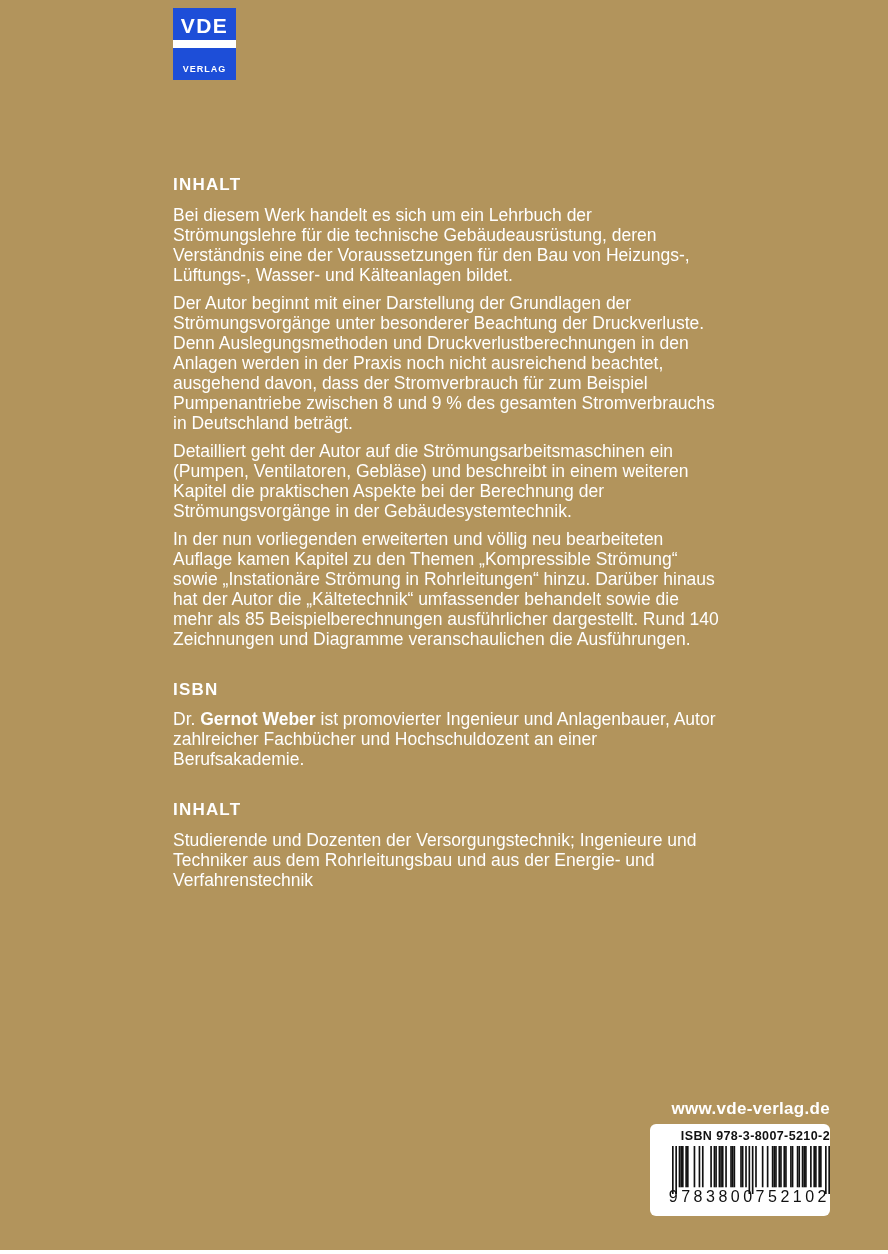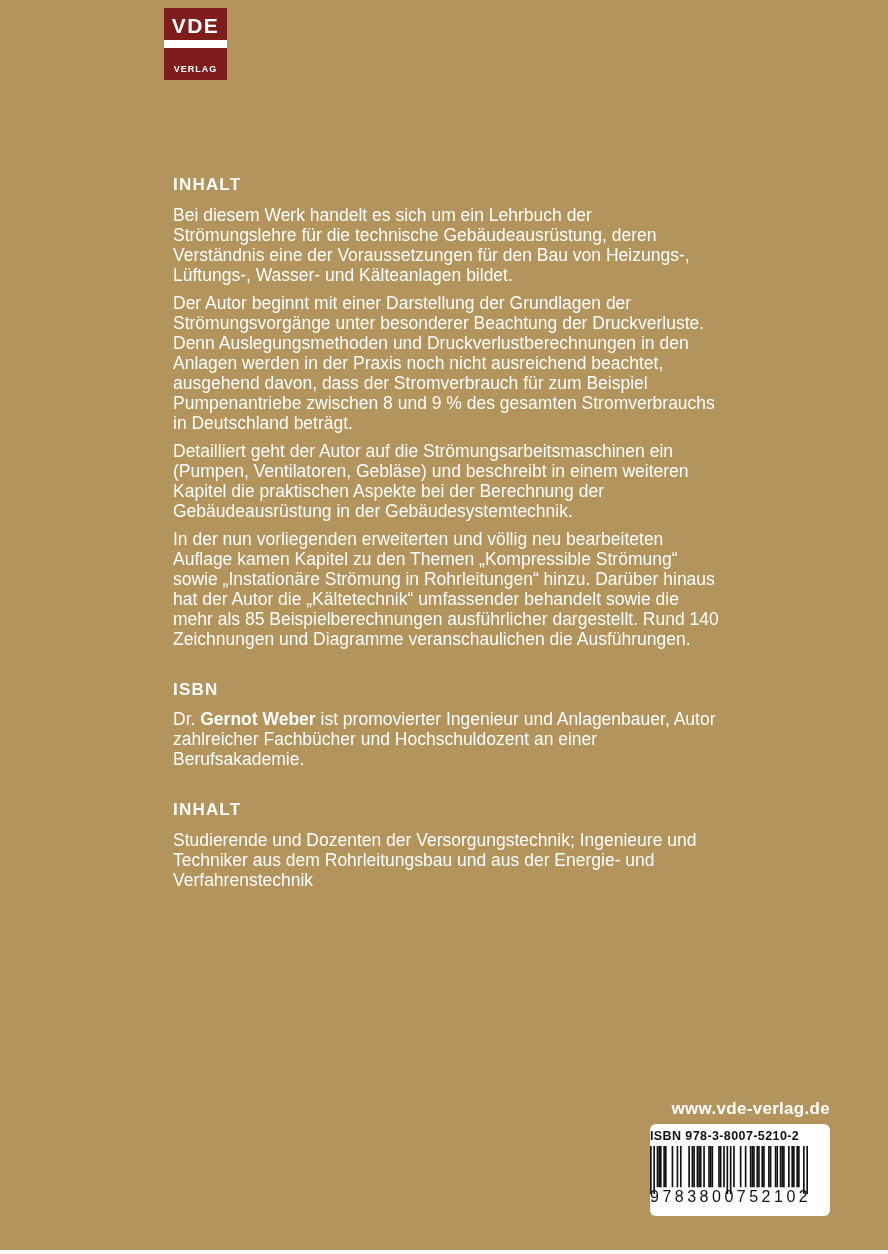--- a/index.html
+++ b/index.html
@@ -22,11 +22,11 @@
   
   .logo {
     position: absolute;
-    left: 164px;
+    left: 173px;
     top: 8px;
     width: 63px;
     height: 72px;
-    background: #7f1d1d;
+    background: #1d4ed8;
     display: flex;
     flex-direction: column;
     align-items: center;

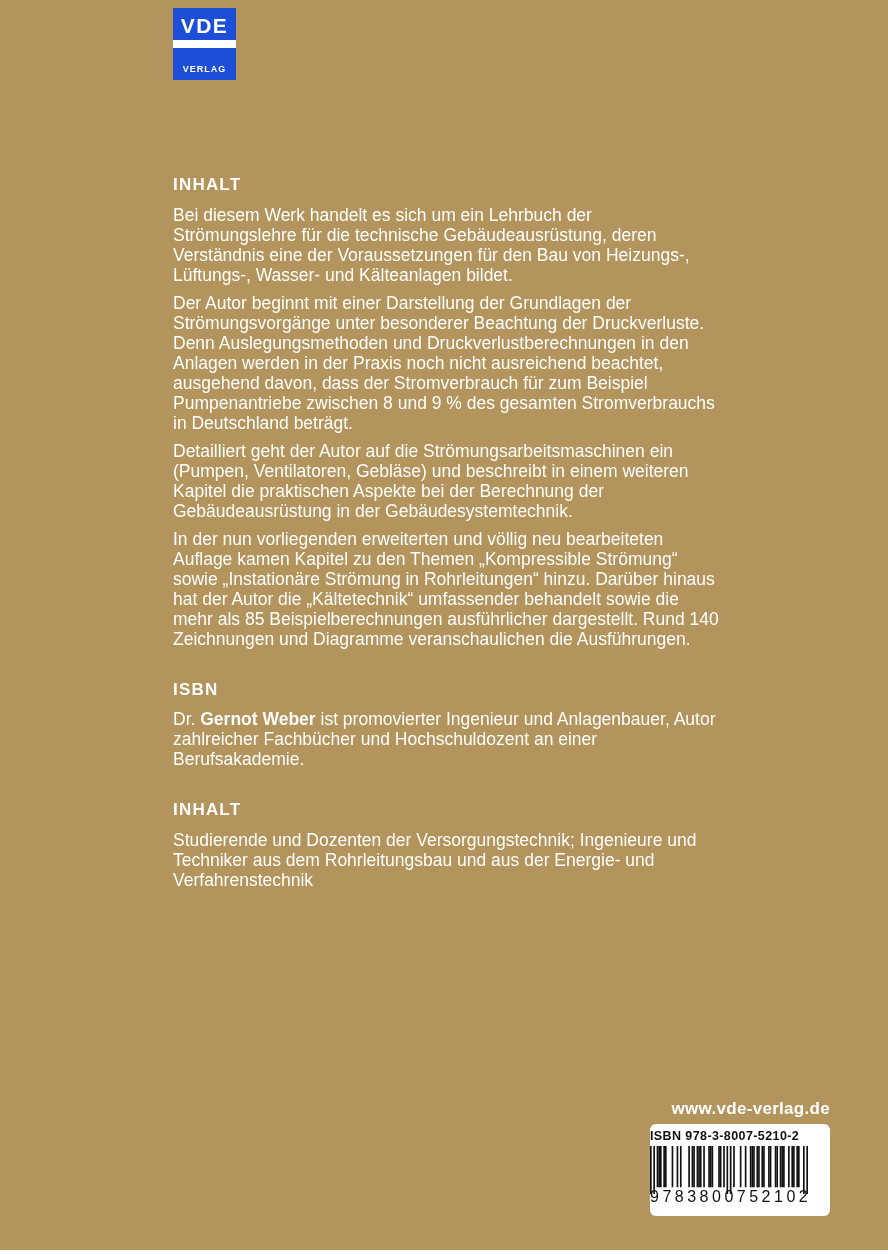--- a/index.html
+++ b/index.html
@@ -155,7 +155,7 @@
     <h2>INHALT</h2>
     <p>Bei diesem Werk handelt es sich um ein Lehrbuch der Strömungslehre für die technische Gebäudeausrüstung, deren Verständnis eine der Voraussetzungen für den Bau von Heizungs-, Lüftungs-, Wasser- und Kälteanlagen bildet.</p>
     <p>Der Autor beginnt mit einer Darstellung der Grundlagen der Strömungsvorgänge unter besonderer Beachtung der Druckverluste. Denn Auslegungsmethoden und Druckverlustberechnungen in den Anlagen werden in der Praxis noch nicht ausreichend beachtet, ausgehend davon, dass der Stromverbrauch für zum Beispiel Pumpenantriebe zwischen 8 und 9 % des gesamten Stromverbrauchs in Deutschland beträgt.</p>
-    <p>Detailliert geht der Autor auf die Strömungsarbeitsmaschinen ein (Pumpen, Ventilatoren, Gebläse) und beschreibt in einem weiteren Kapitel die praktischen Aspekte bei der Berechnung der Gebäudeausrüstung in der Gebäudesystemtechnik.</p>
+    <p>Detailliert geht der Autor auf die Strömungsarbeitsmaschinen ein (Pumpen, Ventilatoren, Gebläse) und beschreibt in einem weiteren Kapitel die praktischen Aspekte bei der Berechnung der Strömungsvorgänge in der Gebäudesystemtechnik.</p>
     <p>In der nun vorliegenden erweiterten und völlig neu bearbeiteten Auflage kamen Kapitel zu den Themen „Kompressible Strömung“ sowie „Instationäre Strömung in Rohrleitungen“ hinzu. Darüber hinaus hat der Autor die „Kältetechnik“ umfassender behandelt sowie die mehr als 85 Beispielberechnungen ausführlicher dargestellt. Rund 140 Zeichnungen und Diagramme veranschaulichen die Ausführungen.</p>
 
     <h2>ISBN</h2>

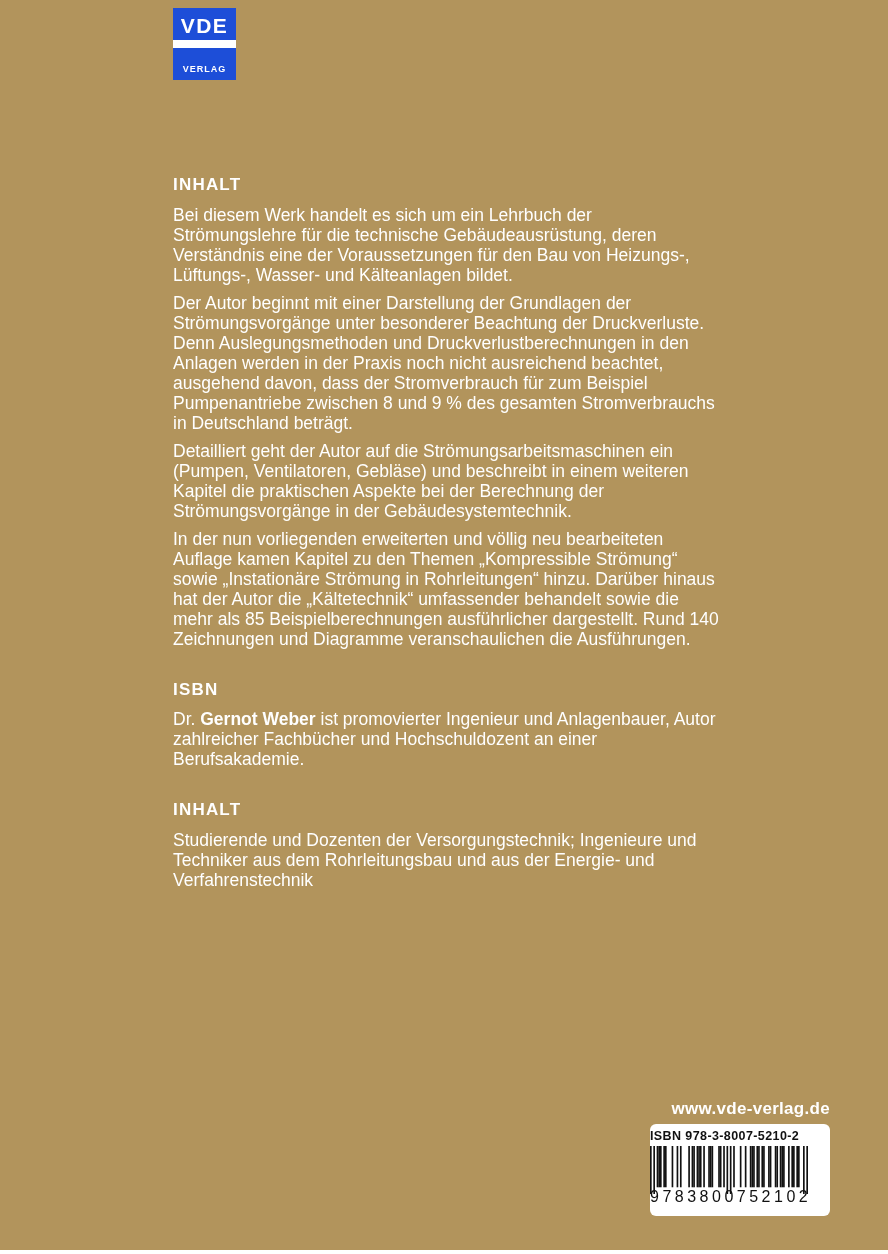--- a/index.html
+++ b/index.html
@@ -102,7 +102,7 @@
     border-radius: 6px;
     display: flex;
     flex-direction: column;
-    align-items: flex-start;
+    align-items: flex-end;
     box-sizing: border-box;
     padding-top: 5px;
   }

